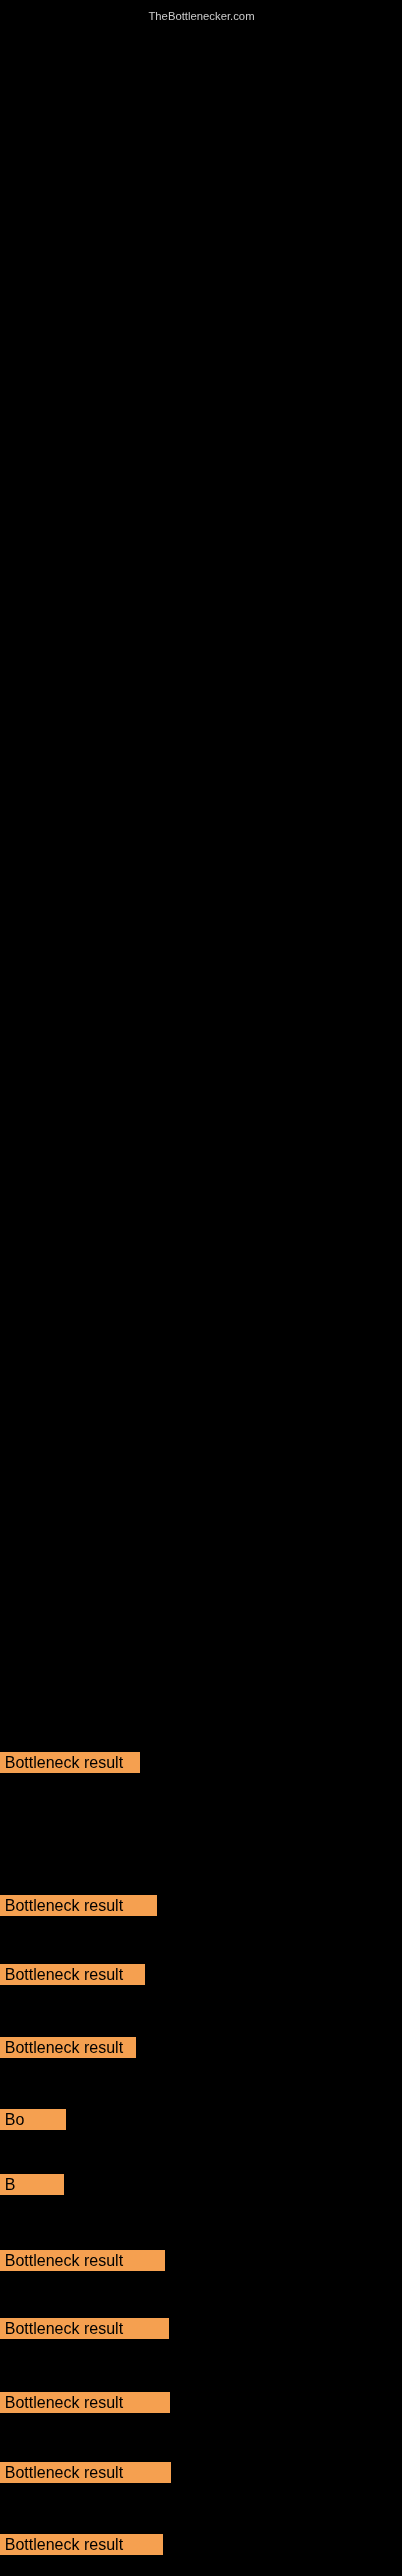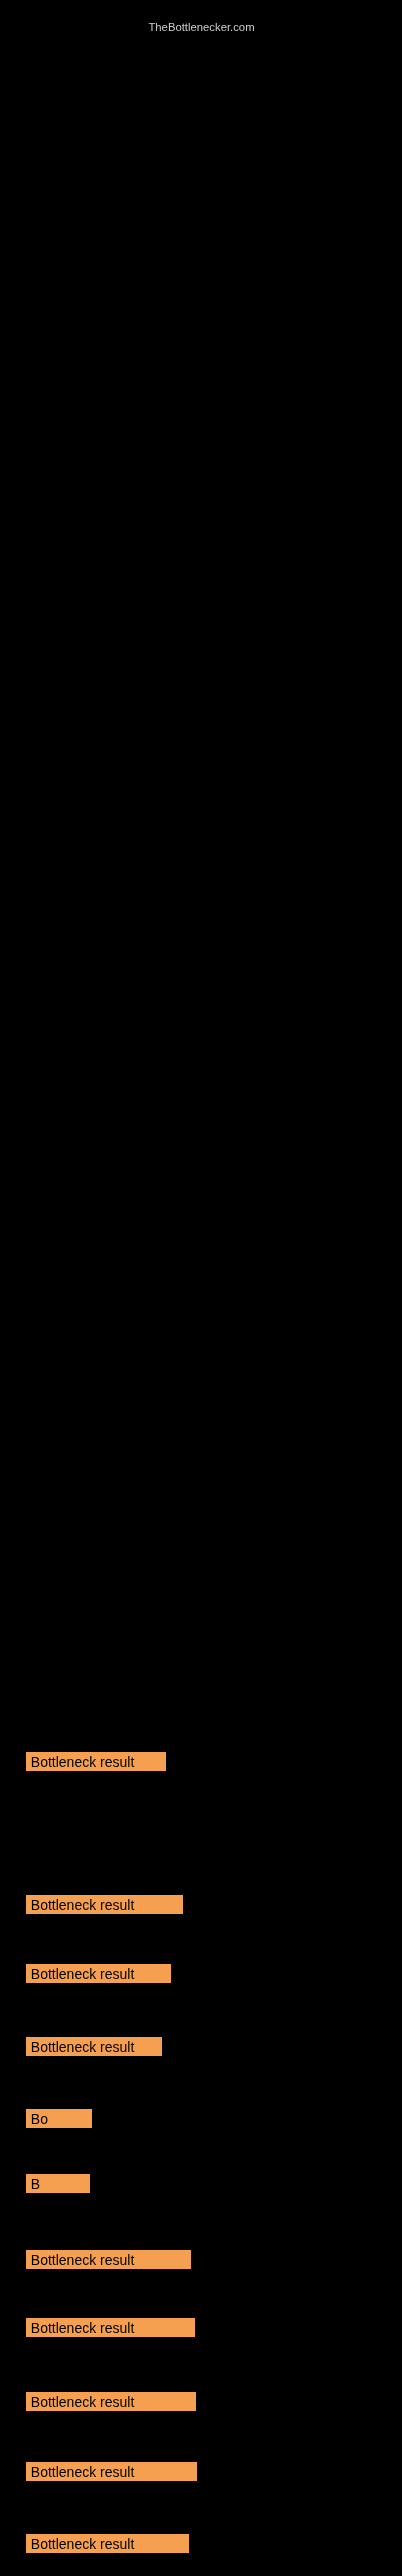--- a/index.html
+++ b/index.html
@@ -20,7 +20,7 @@
       color: #ccc;
       font-size: 11.3px;
       text-align: center;
-      padding: 21px 0;
+      padding: 10px 0;
       position: absolute;
       top: 0;
       width: 100%;

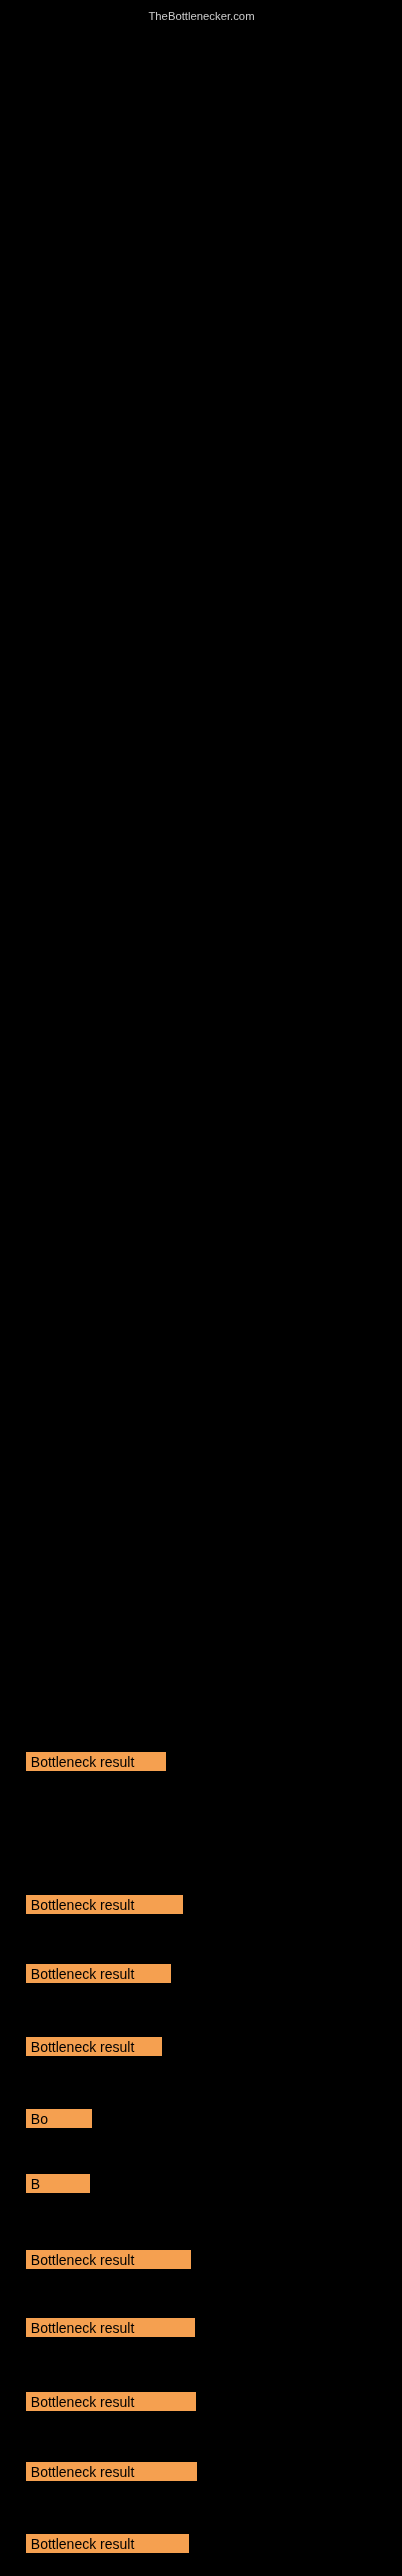--- a/index.html
+++ b/index.html
@@ -31,12 +31,11 @@
       left: 0;
       background-color: #f5a050;
       color: #000;
-      font-size: 14px;
+      font-size: 16px;
       font-weight: normal;
       padding: 1.6px 4.8px;
       white-space: nowrap;
       overflow: hidden;
-      margin-left: 26px;
     }
   </style>
 </head>

